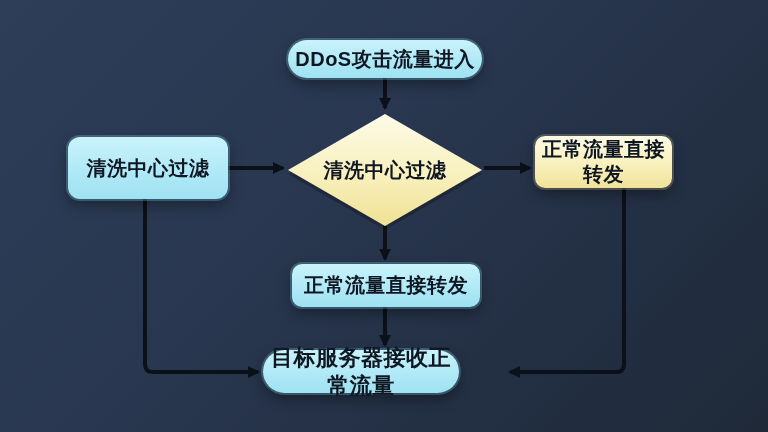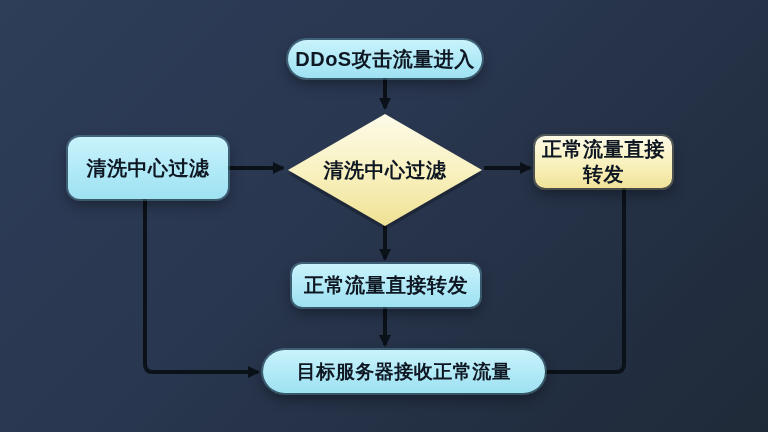--- a/index.html
+++ b/index.html
@@ -32,7 +32,7 @@
   .box-clean{left:68px;top:137px;width:160px;height:62px;border-radius:12px;text-align:center;}
   .box-forward{left:535px;top:136px;width:137px;height:52px;border-radius:10px;}
   .box-reinject{left:292px;top:264px;width:188px;height:43px;border-radius:10px;}
-  .stadium-bottom{left:263px;top:350px;width:282px;height:43px;border-radius:22px;font-size:19px;}
+  .stadium-bottom{left:263px;top:350px;width:196px;height:43px;border-radius:22px;font-size:22px;}
   .diamond{
     left:288px;top:114px;width:194px;height:112px;
     background:linear-gradient(180deg,#fdfbe9 0%,#f8f0bd 55%,#efe194 100%);

